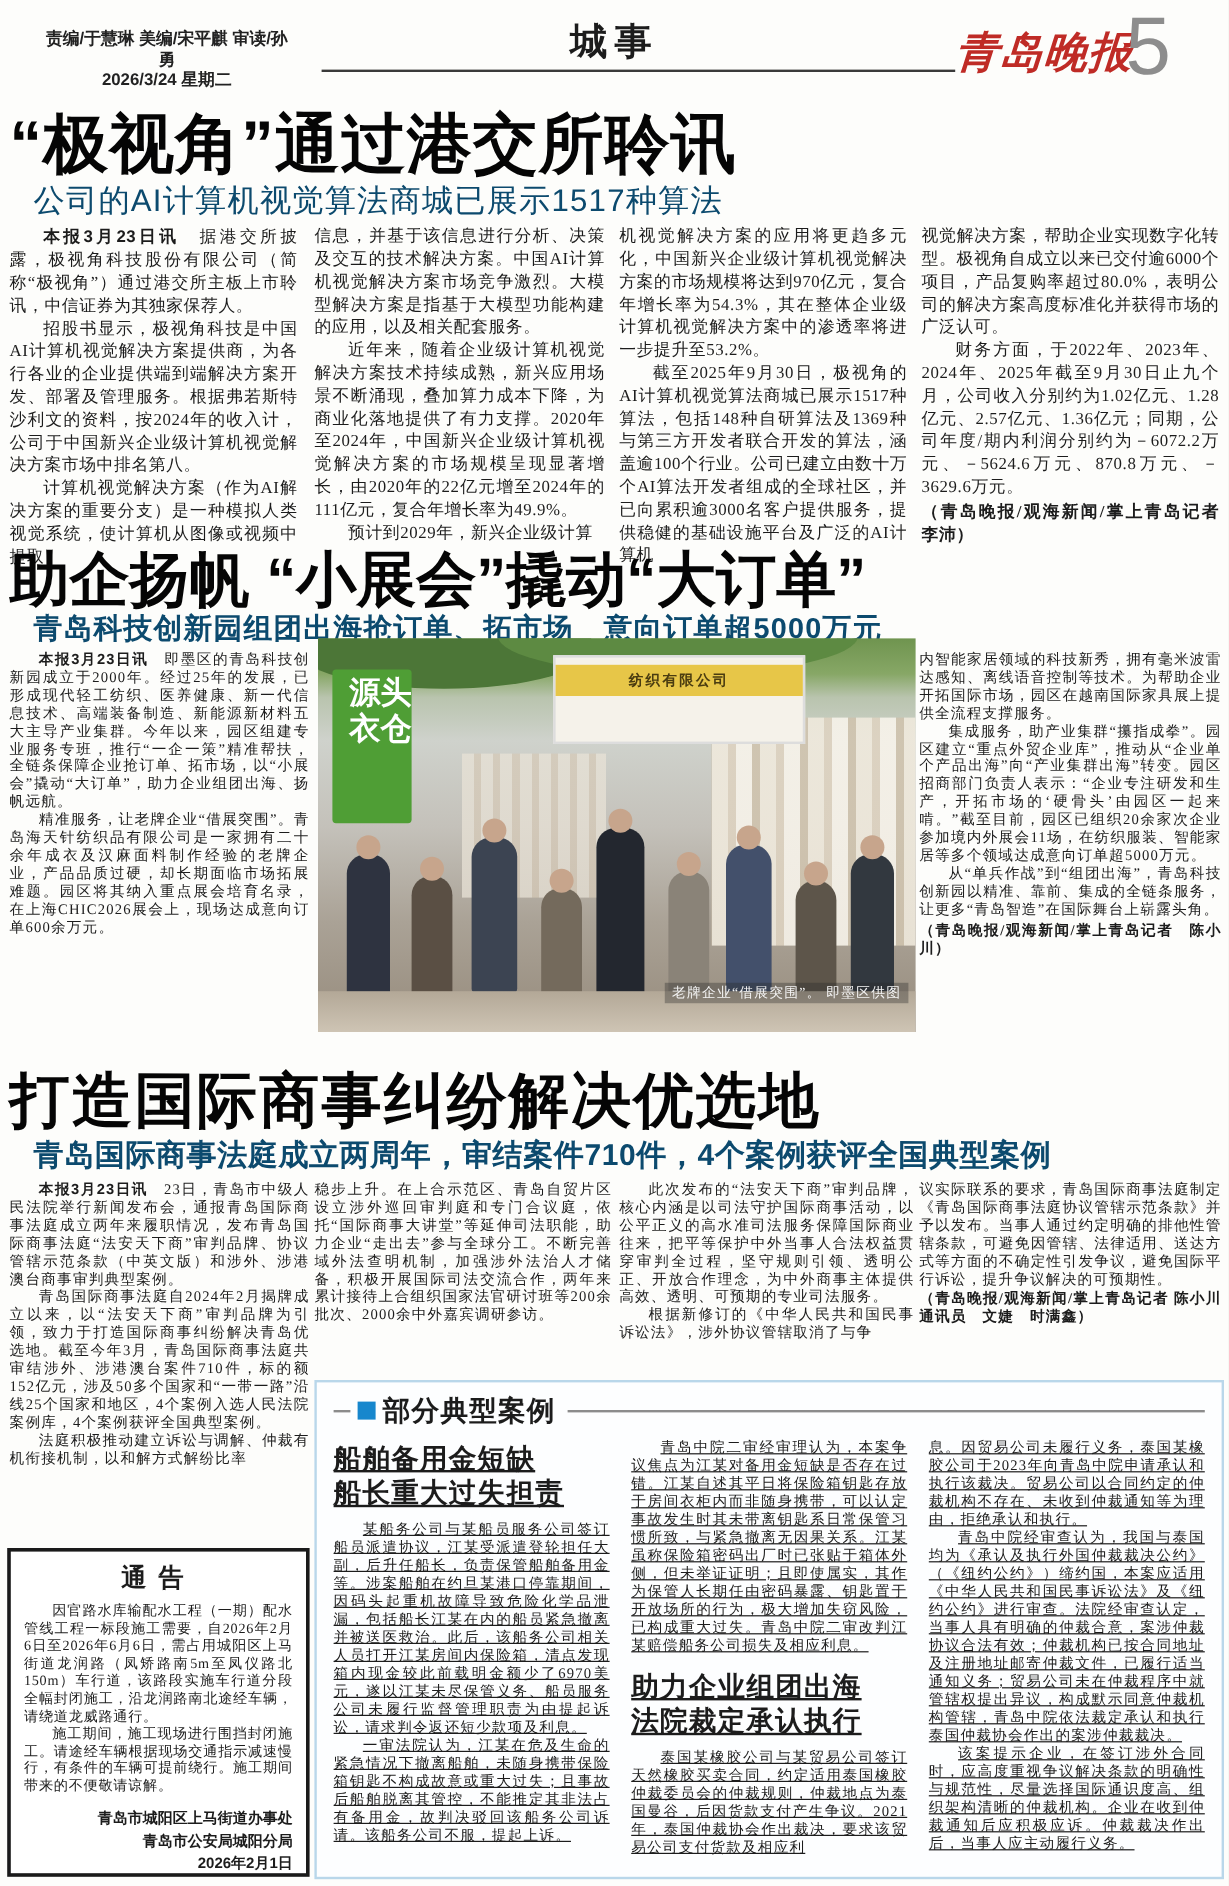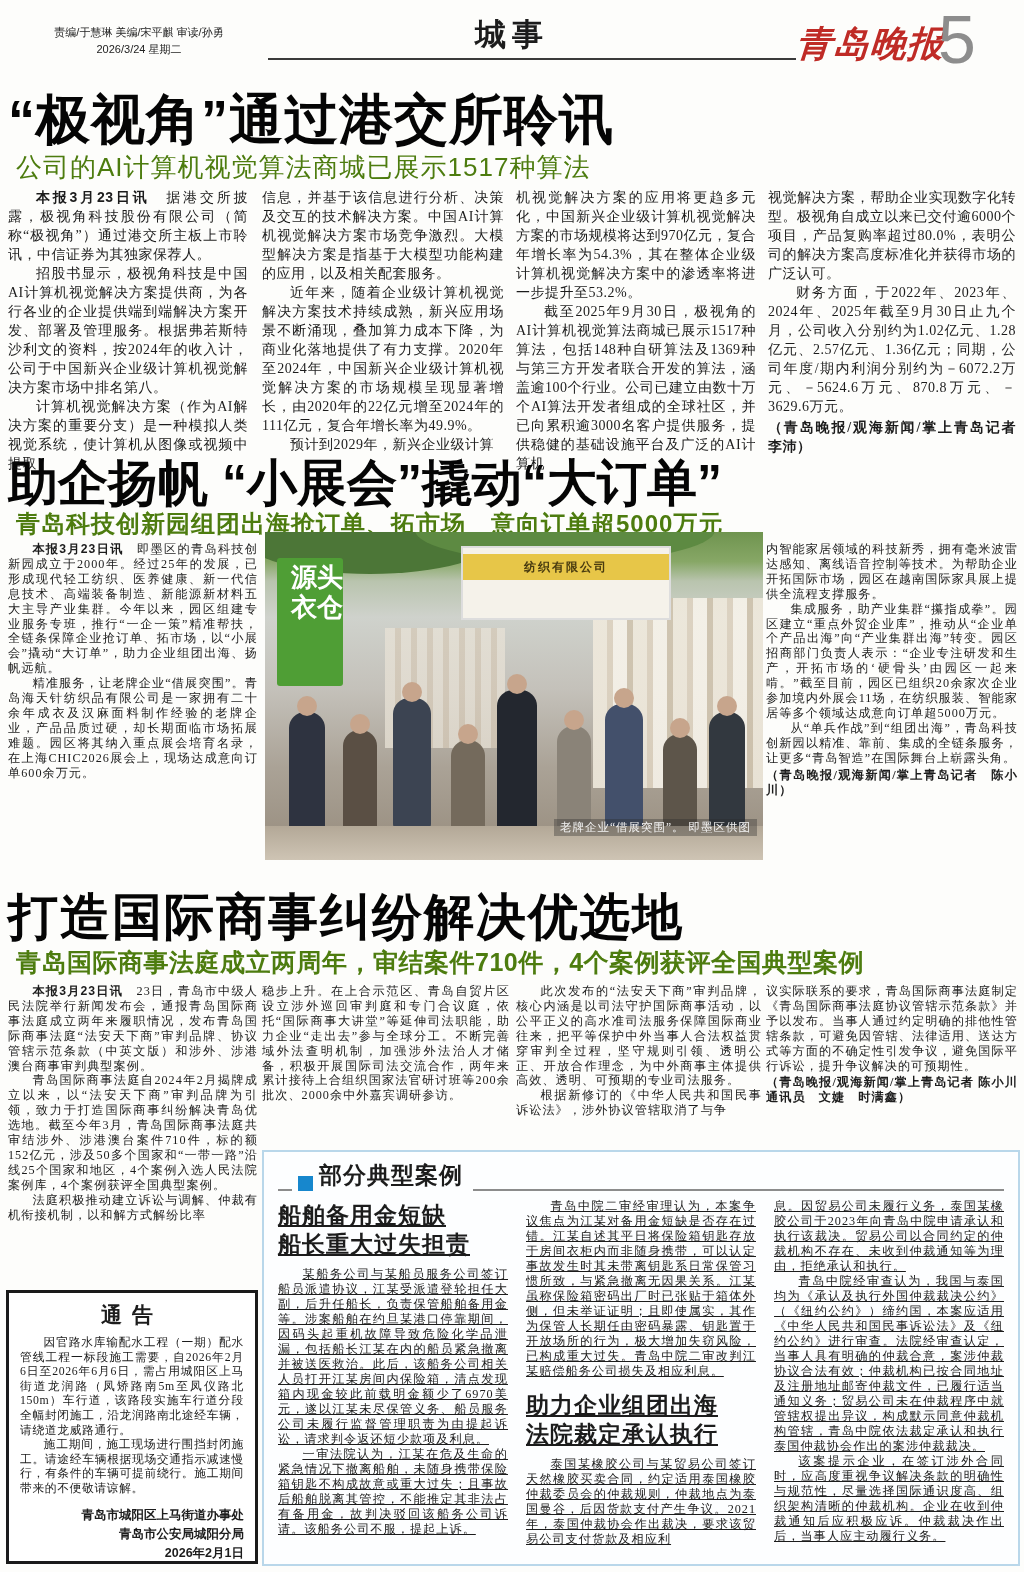--- a/index.html
+++ b/index.html
@@ -11,7 +11,7 @@
   }
   
   .credits { position:absolute; left:34px; top:24px; width:210px; text-align:center;
-    font-size:11px; line-height:17px; color:#222; font-family:"Liberation Sans",sans-serif; font-weight:normal;}
+    font-size:14px; line-height:17px; color:#222; font-family:"Liberation Sans",sans-serif; font-weight:bold;}
   .section-title { position:absolute; left:0; right:0; top:14px; text-align:center;
     font-size:31px; font-weight:bold; letter-spacing:6px; font-family:"Liberation Sans",sans-serif; }
   .header-rule { position:absolute; left:268px; top:58px; width:528px; height:2px; background:#3a3a3a; }

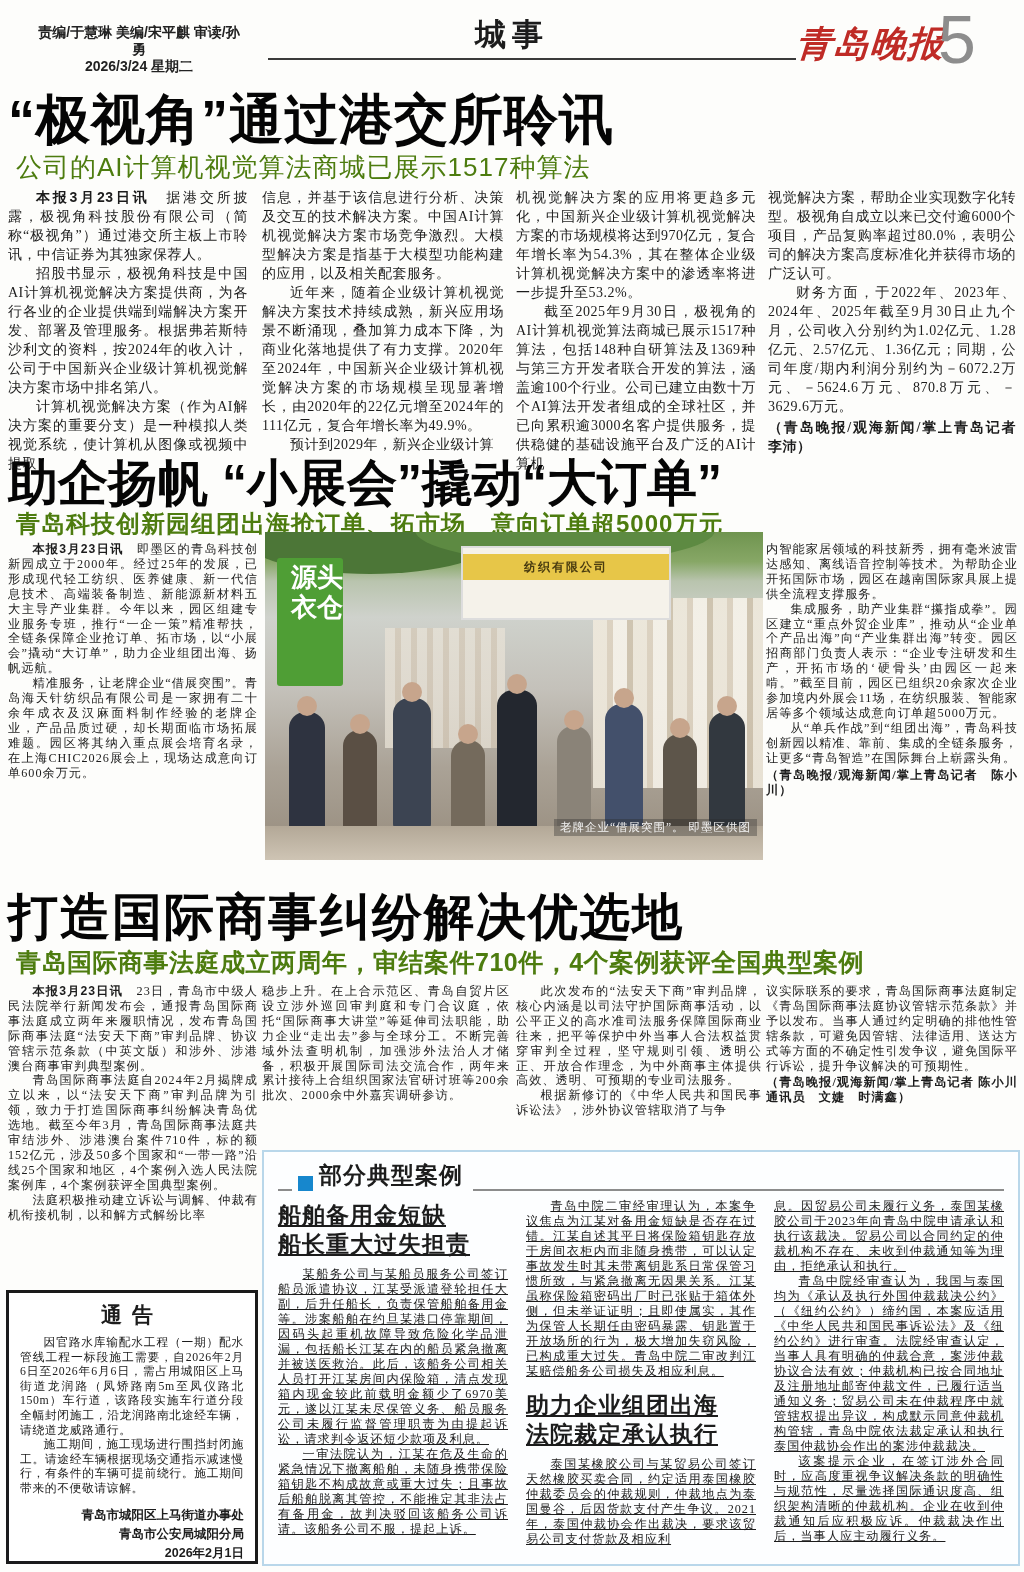--- a/index.html
+++ b/index.html
@@ -26,7 +26,7 @@
   .h1 { top:84px;  font-size:54px; letter-spacing:1px; }
   .h2 { top:450px; font-size:50px; letter-spacing:0px; }
   .h3 { top:884px; font-size:50px; letter-spacing:2px; }
-  .subhead { position:absolute; left:16px; font-family:"Liberation Sans",sans-serif; color:#4d7c0f; white-space:nowrap; }
+  .subhead { position:absolute; left:28px; font-family:"Liberation Sans",sans-serif; color:#0c4a6e; white-space:nowrap; }
   .sh1 { top:150px; font-size:26px; font-weight:normal; letter-spacing:1px; }
   .sh2 { top:508px; font-size:24px; font-weight:bold; letter-spacing:1px; }
   .sh3 { top:946px; font-size:25px; font-weight:bold; letter-spacing:0.5px; }

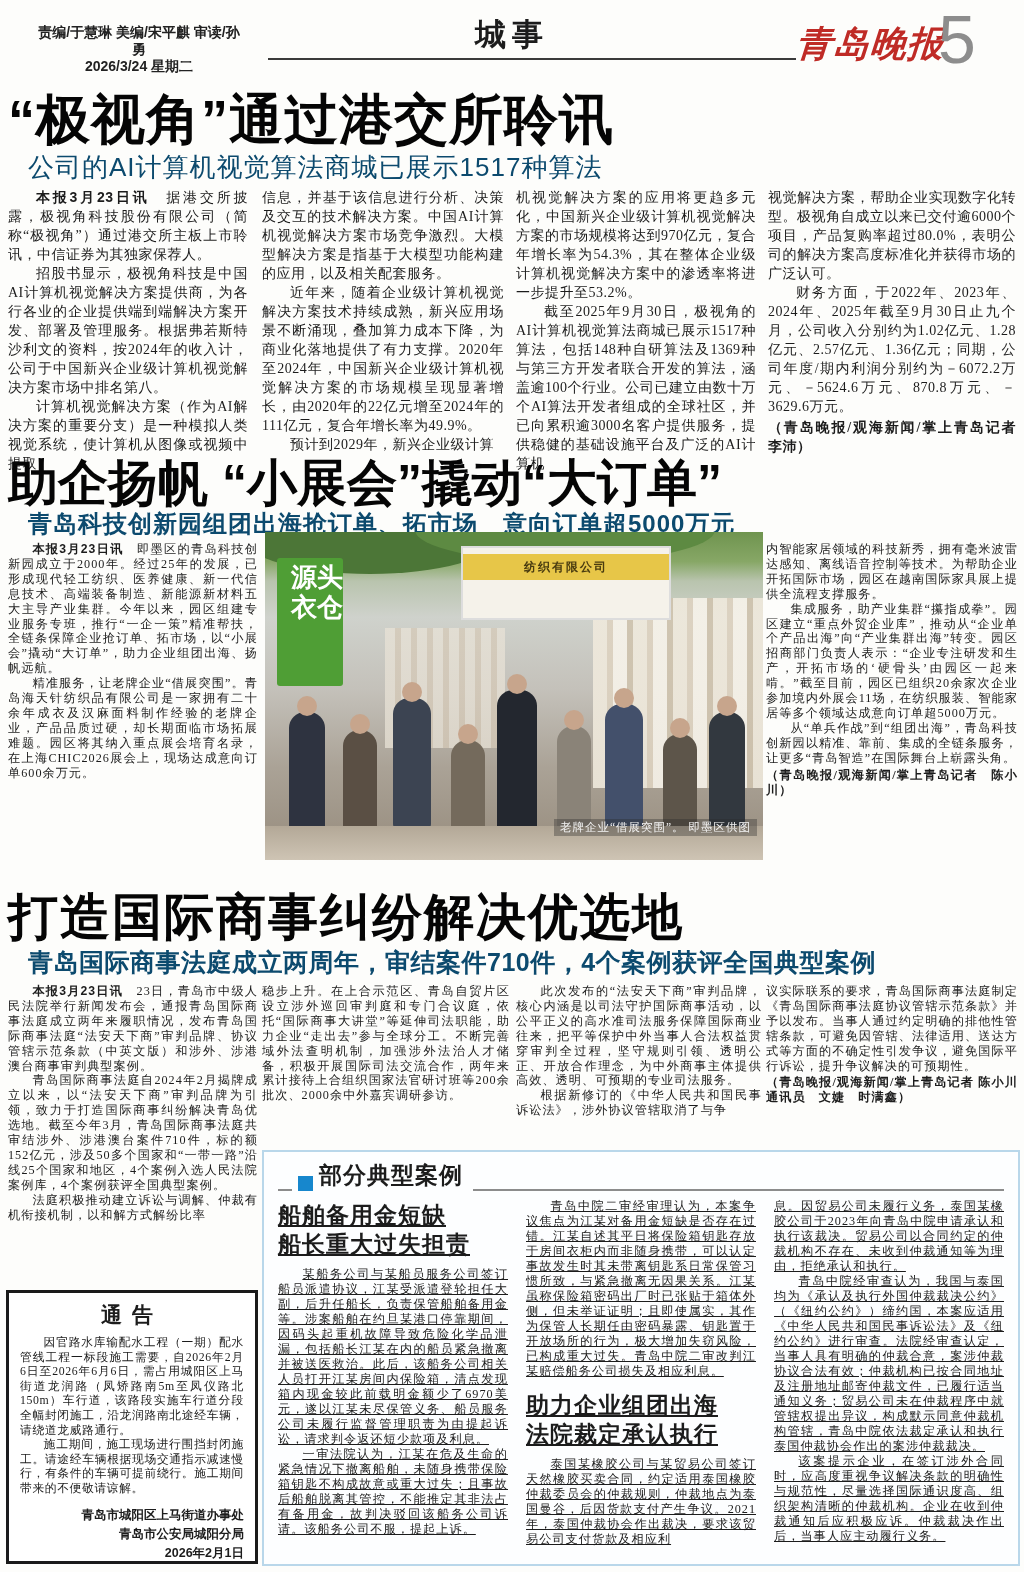--- a/index.html
+++ b/index.html
@@ -71,7 +71,7 @@
   
   .cases { position:absolute; left:262px; top:1150px; width:758px; height:416px;
     border:2px solid #b9d7ea; background:#fdfeff; padding:6px 14px 8px; }
-  .cases-header { display:flex; align-items:flex-end; margin:2px 0 8px; }
+  .cases-header { display:flex; align-items:center; margin:2px 0 8px; }
   .cases-header .line { height:2px; background:#8c8c8c; }
   .cases-header .line.l { width:14px; margin-right:6px; }
   .cases-header .line.r { flex:1; margin-left:10px; }

